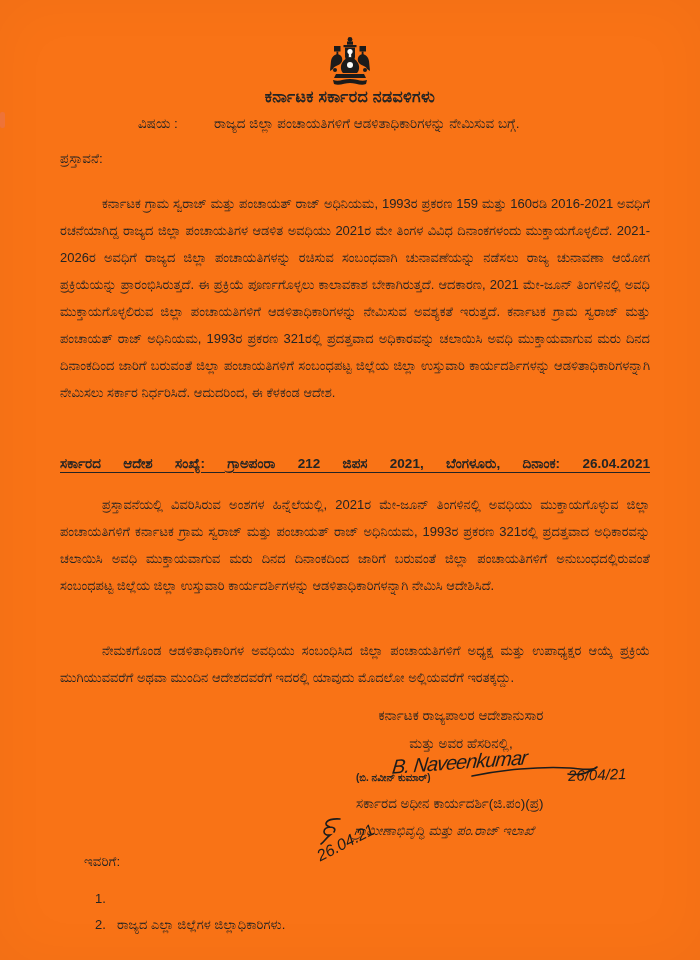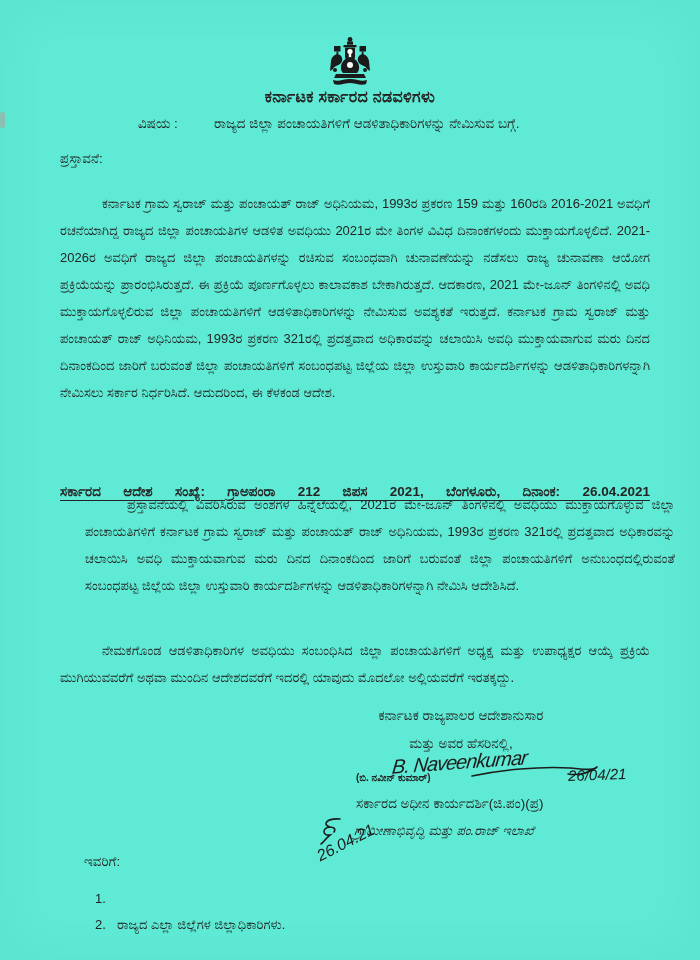--- a/index.html
+++ b/index.html
@@ -7,7 +7,7 @@
     position:relative;
     width:700px;height:960px;
     margin:0 auto;
-    background:#5eead4;
+    background:#f97316;
     box-shadow:inset 0 0 60px rgba(0,0,0,0.035);
     font-family:"Liberation Sans","DejaVu Sans",sans-serif;
     color:#242424;

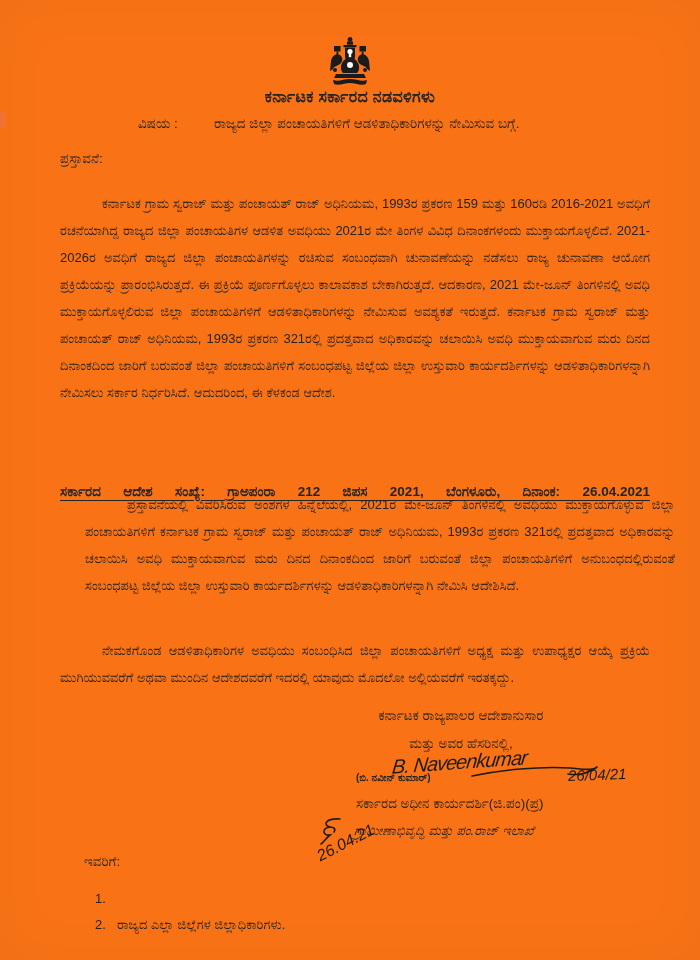--- a/index.html
+++ b/index.html
@@ -28,7 +28,7 @@
     font-size:13.5px;font-weight:bold;
     text-align:justify;text-align-last:justify;
     text-decoration:underline;text-underline-offset:4px;
-    overflow:hidden;white-space:nowrap;margin-top:28px;
+    overflow:hidden;white-space:nowrap;
   }
   .p2{top:491px;height:134px;margin-left:25px;}
   .p3{top:637px;height:82px;}

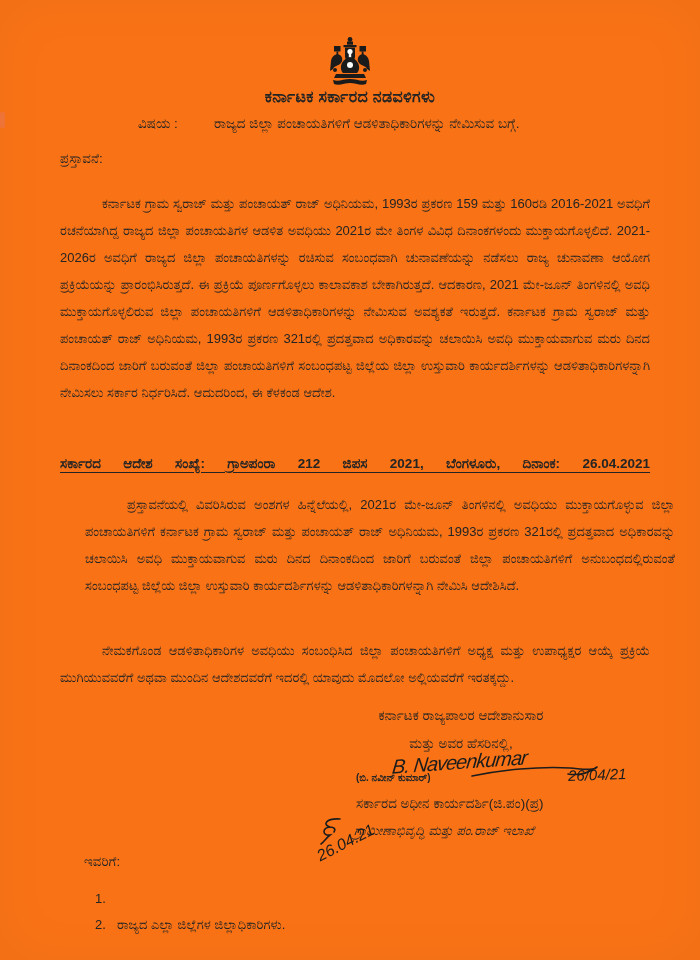--- a/index.html
+++ b/index.html
@@ -30,7 +30,7 @@
     text-decoration:underline;text-underline-offset:4px;
     overflow:hidden;white-space:nowrap;
   }
-  .p2{top:491px;height:134px;margin-left:25px;}
+  .p2{top:491px;height:134px;}
   .p3{top:637px;height:82px;}
   .signoff{left:330px;top:702px;width:262px;text-align:center;font-size:13.5px;line-height:28px;}
   .sig-script{

